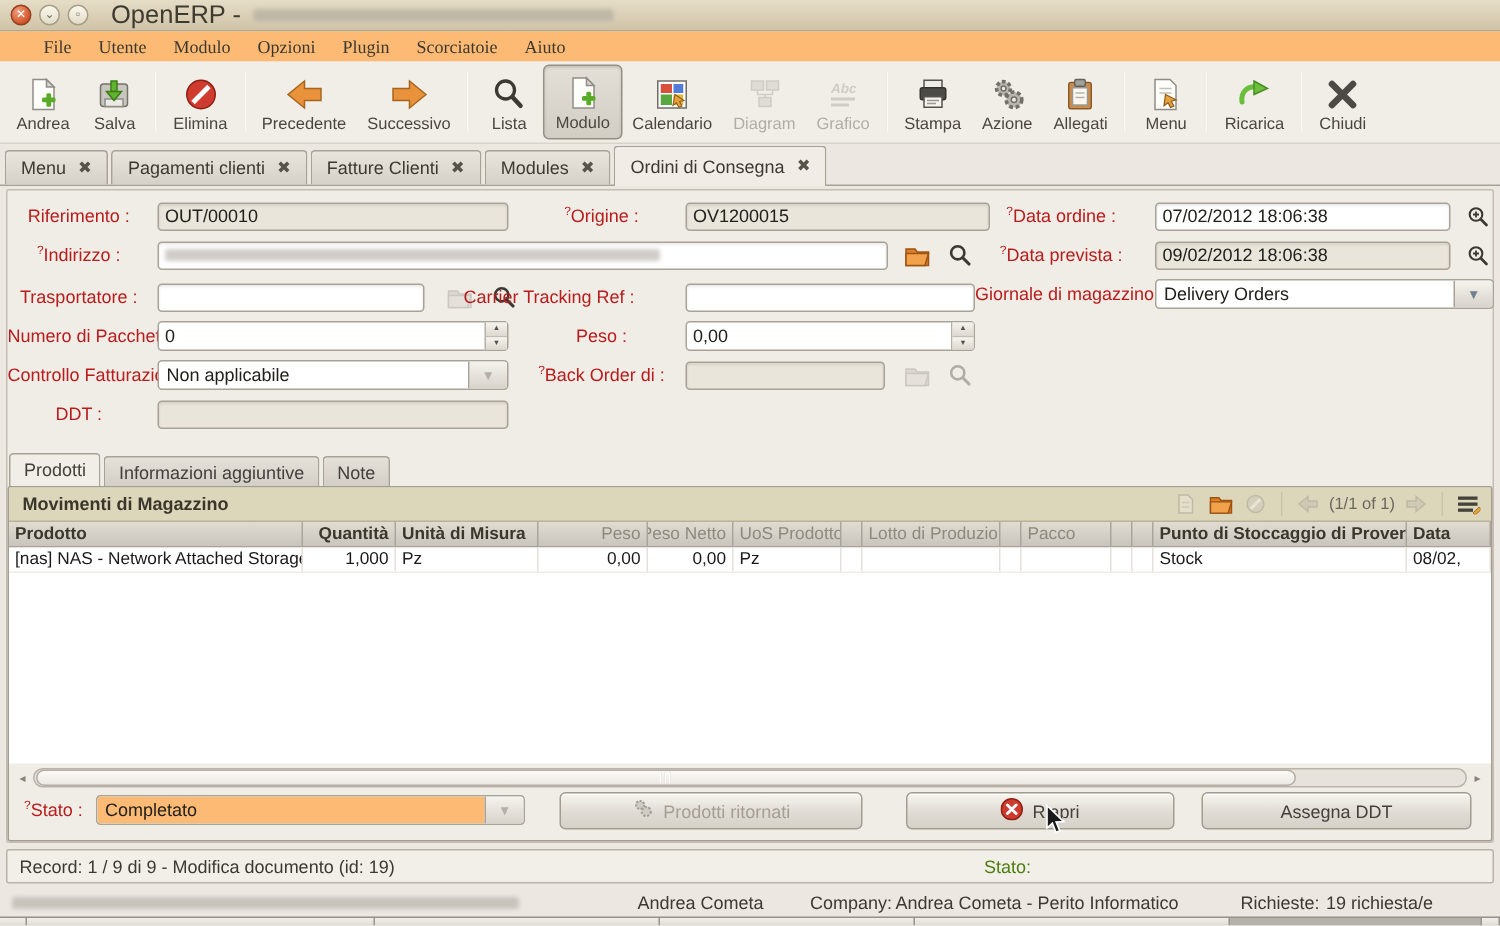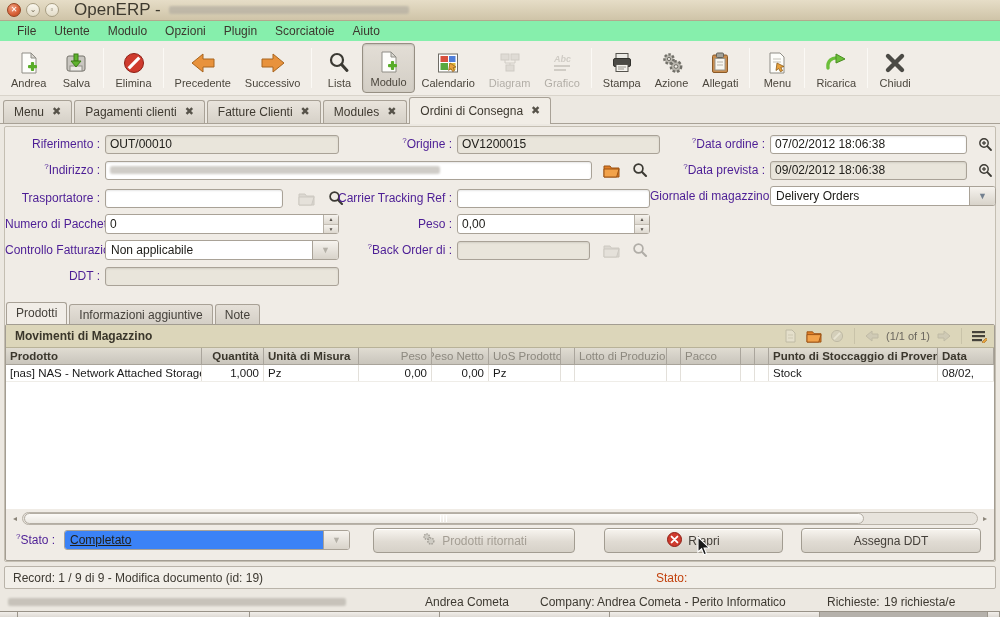--- a/index.html
+++ b/index.html
@@ -17,7 +17,7 @@
   .redact { background:#a9a49b; border-radius:2px; filter:blur(1.3px); opacity:.55; }
   .titlebar .redact { width:240px; height:8px; margin-left:8px; }
   
-  .menubar { height:20px; background:#86efac; display:flex; align-items:center; padding-left:8px; }
+  .menubar { height:20px; background:#fdba74; display:flex; align-items:center; padding-left:20px;font-family:Liberation Serif, serif; }
   .menubar span { padding:2px 9px; color:#3c372e; }
   
   .toolbar { height:55px; background:#f1ede7; border-bottom:1px solid #d9d4cb; display:flex; align-items:center; padding:0 4px; }

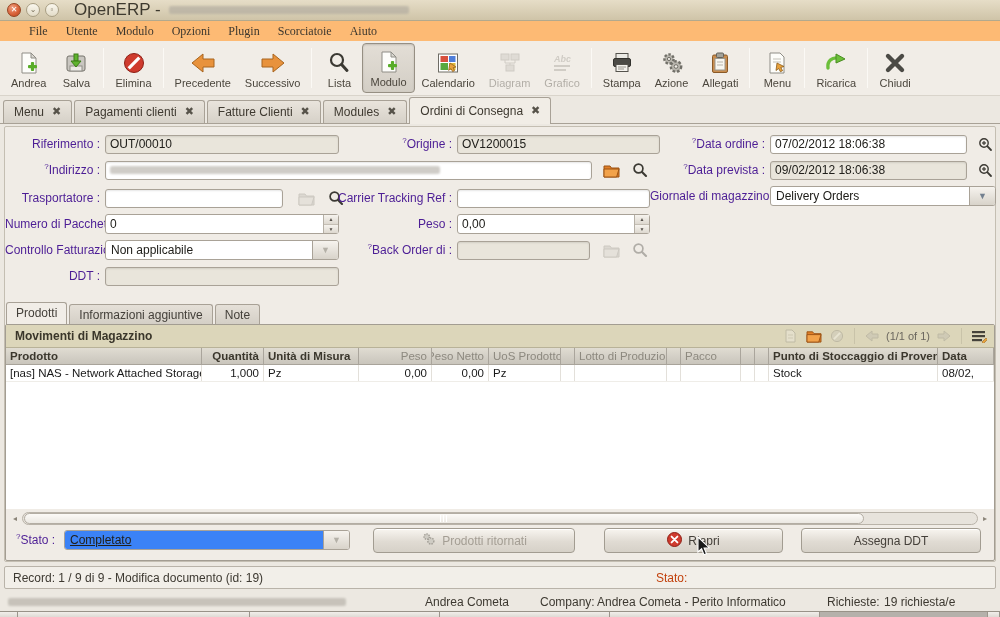--- a/index.html
+++ b/index.html
@@ -35,7 +35,7 @@
   .content { position:absolute; left:0; top:124px; width:1000px; height:441px; }
   .pageframe { position:absolute; left:4px; top:2px; width:992px; height:436px; border:1px solid #c4beb2; border-radius:2px; background:#f0ece6; }
   .frow { position:absolute; height:20px; display:flex; align-items:center; }
-  .flabel { display:inline-block; text-align:right; color:#4c1d95; white-space:nowrap; }
+  .flabel { display:inline-block; text-align:center; color:#b91c1c; white-space:nowrap; }
   .flabel sup { font-size:8px; vertical-align:top; position:relative; top:-1px; }
   .finput, input.finput { height:19px; border:1px solid #a9a297; border-radius:3px; background:#fff; padding:0 4px; font-size:12px; color:#21201c; font-family:"Liberation Sans",sans-serif; box-shadow:inset 0 1px 2px rgba(0,0,0,.10); display:flex; align-items:center; }
   input.finput { display:inline-block; line-height:17px; }

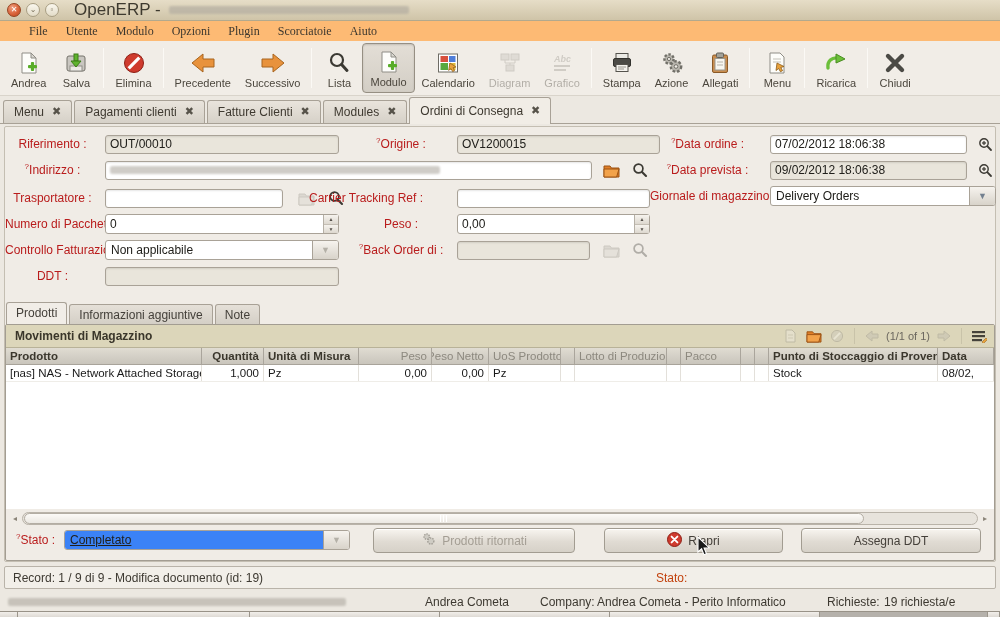--- a/index.html
+++ b/index.html
@@ -48,7 +48,7 @@
   .combo .val { flex:1; padding:1px 5px; display:flex; align-items:center; color:#21201c; }
   .combo .dd { width:26px; border-left:1px solid #a9a297; background:linear-gradient(#f6f3ee,#d8d3ca); display:flex; align-items:center; justify-content:center; font-size:9px; color:#73808f; }
   .combo .dd.lite { color:#b4b0a7; }
-  .combo.ro2 .val { background:#3b82f6;text-decoration:underline; }
+  .combo.ro2 .val { background:#fdba74; }
   
   .spin { position:absolute; height:20px; border:1px solid #a9a297; border-radius:3px; background:#fff; display:flex; }
   .spin input { flex:1; border:none; outline:none; background:transparent; padding:0 4px; font-size:12px; color:#21201c; font-family:"Liberation Sans",sans-serif; }

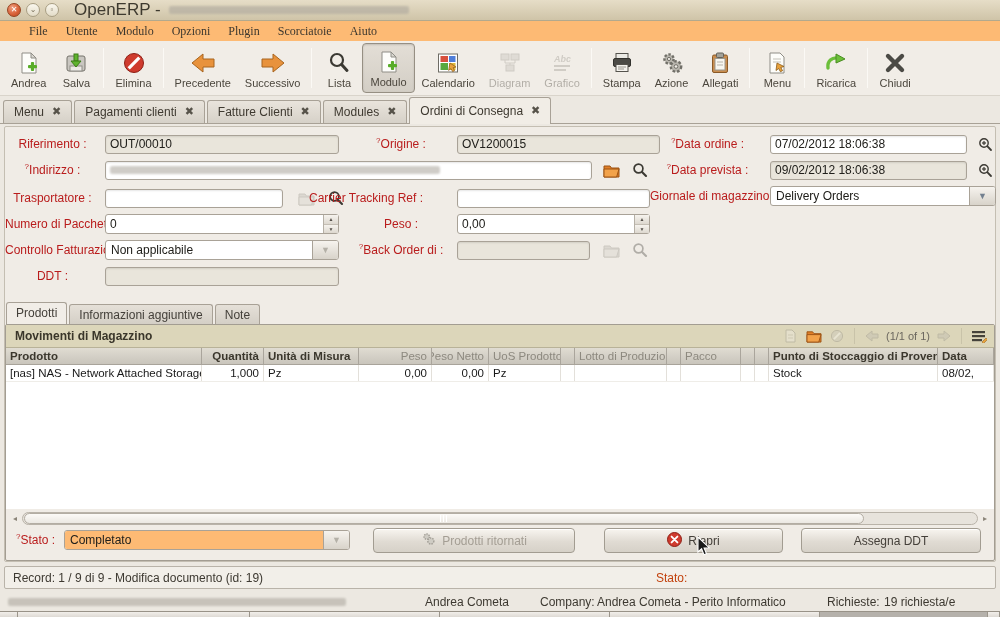--- a/index.html
+++ b/index.html
@@ -86,7 +86,7 @@
   
   .statusbar { position:absolute; left:4px; top:566px; width:992px; height:23px; border:1px solid #b9b3a9; border-radius:2px; background:#f2efe9; display:flex; align-items:center; }
   .statusbar .rec { padding-left:8px; color:#3d3931; }
-  .statusbar .st { position:absolute; left:651px; color:#c2410c; }
+  .statusbar .st { position:absolute; left:651px; color:#4d7c0f; }
   
   .bottombar { position:absolute; left:0; top:593px; width:1000px; height:18px; display:flex; align-items:center; color:#3d3931; }
   .bottombar .redact { width:338px; height:8px; margin-left:8px; }

